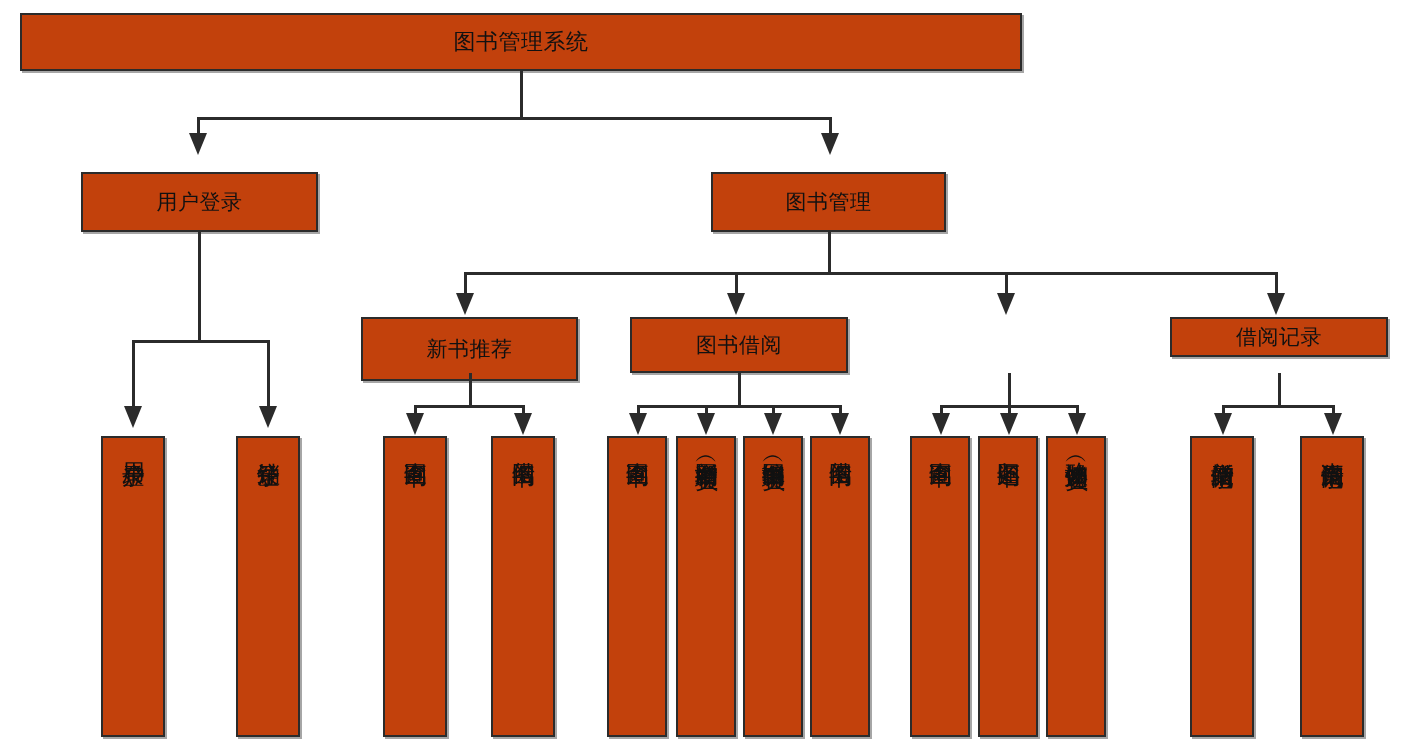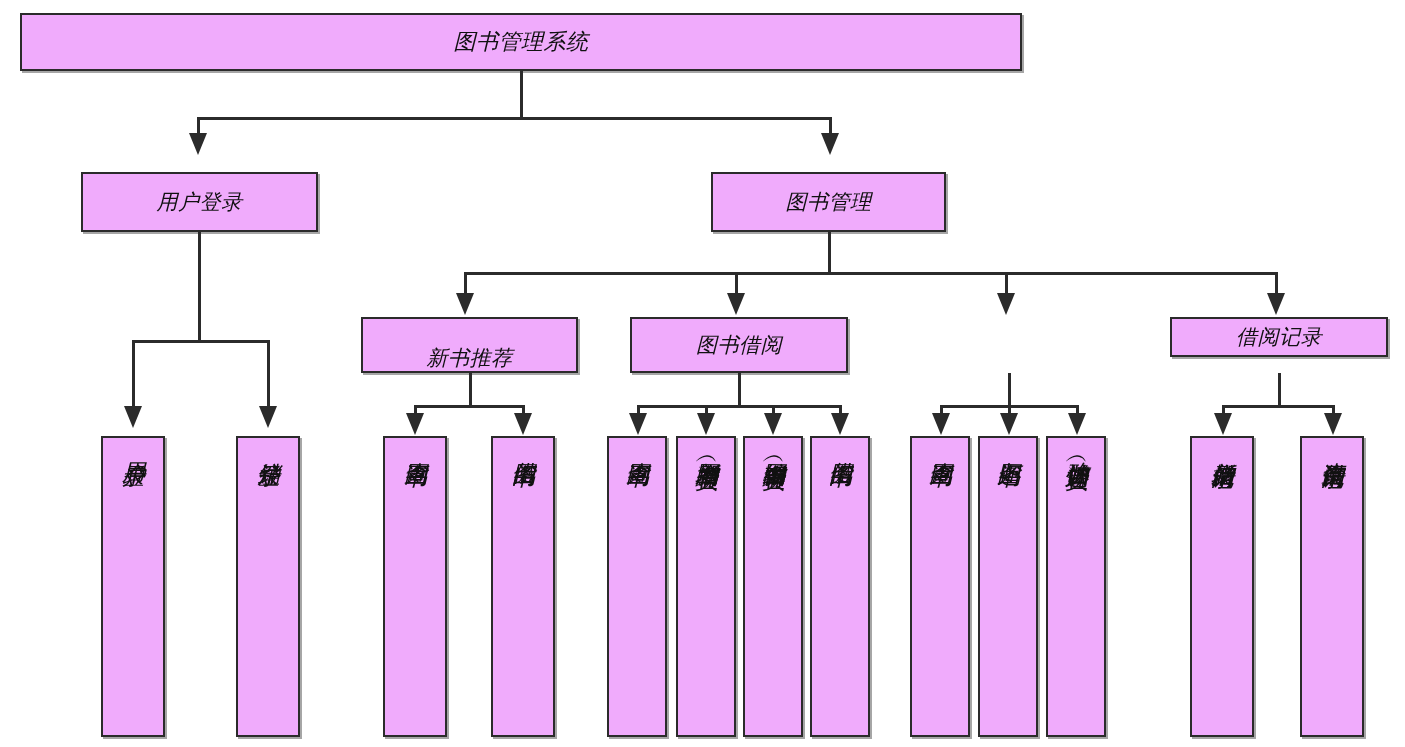--- a/index.html
+++ b/index.html
@@ -22,14 +22,13 @@
   .node {
     position: absolute;
     box-sizing: border-box;
-    background: #f0abfc;
+    background: #c2410c;
     border: 2px solid #2b2b2b;
     box-shadow: 2px 2px 0 rgba(0,0,0,0.35);
     display: flex;
     align-items: center;
     justify-content: center;
     text-align: center;
-    font-style: italic;
   }
   .node .label {
     font-size: 21px;

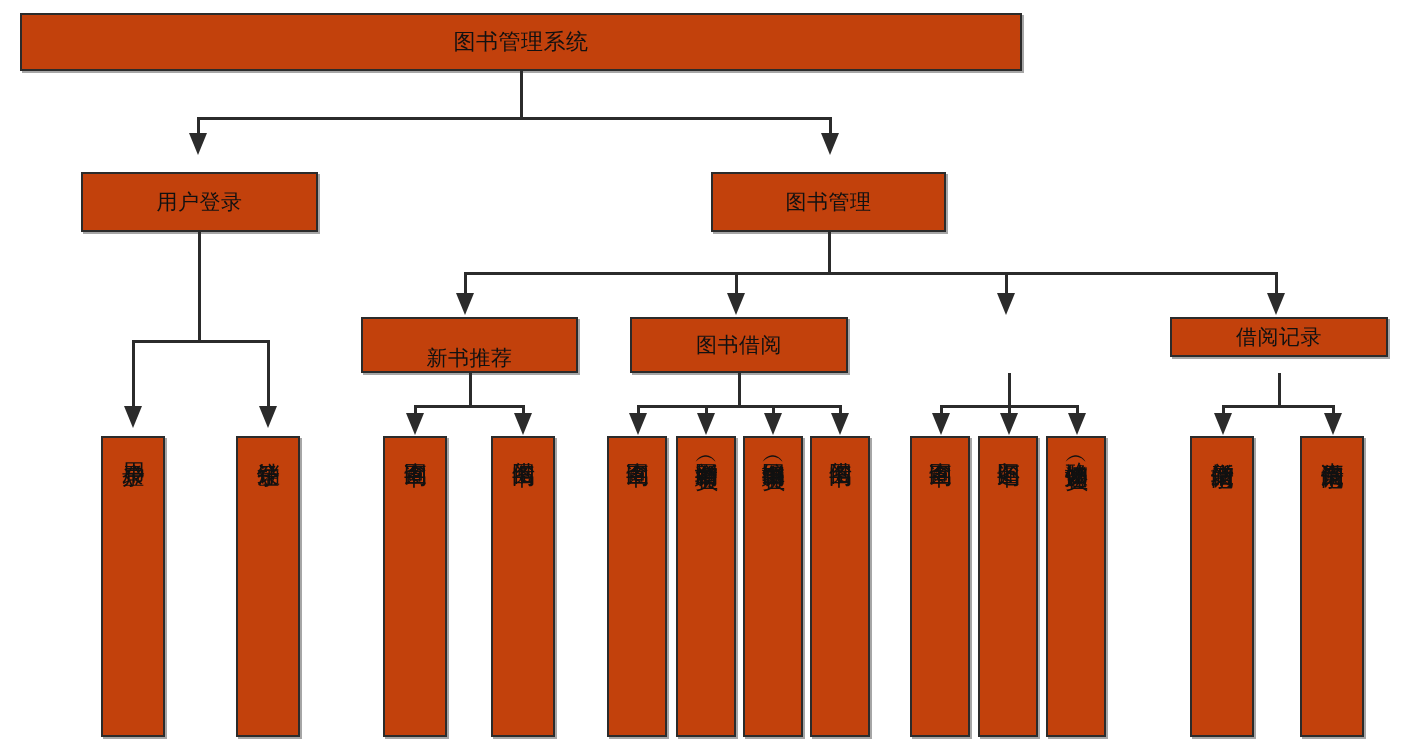--- a/index.html
+++ b/index.html
@@ -132,7 +132,7 @@
   <div class="ln-v" style="left:1275px; top:272px; height:23px;"></div>
   <div class="arrow" style="left:1267px; top:293px;"></div>
 
-  <div class="node" style="left:361px; top:317px; width:217px; height:56px;align-items:flex-end;">
+  <div class="node" style="left:361px; top:317px; width:217px; height:64px;">
     <span class="label">新书推荐</span>
   </div>
   <div class="node" style="left:630px; top:317px; width:218px; height:56px;">

